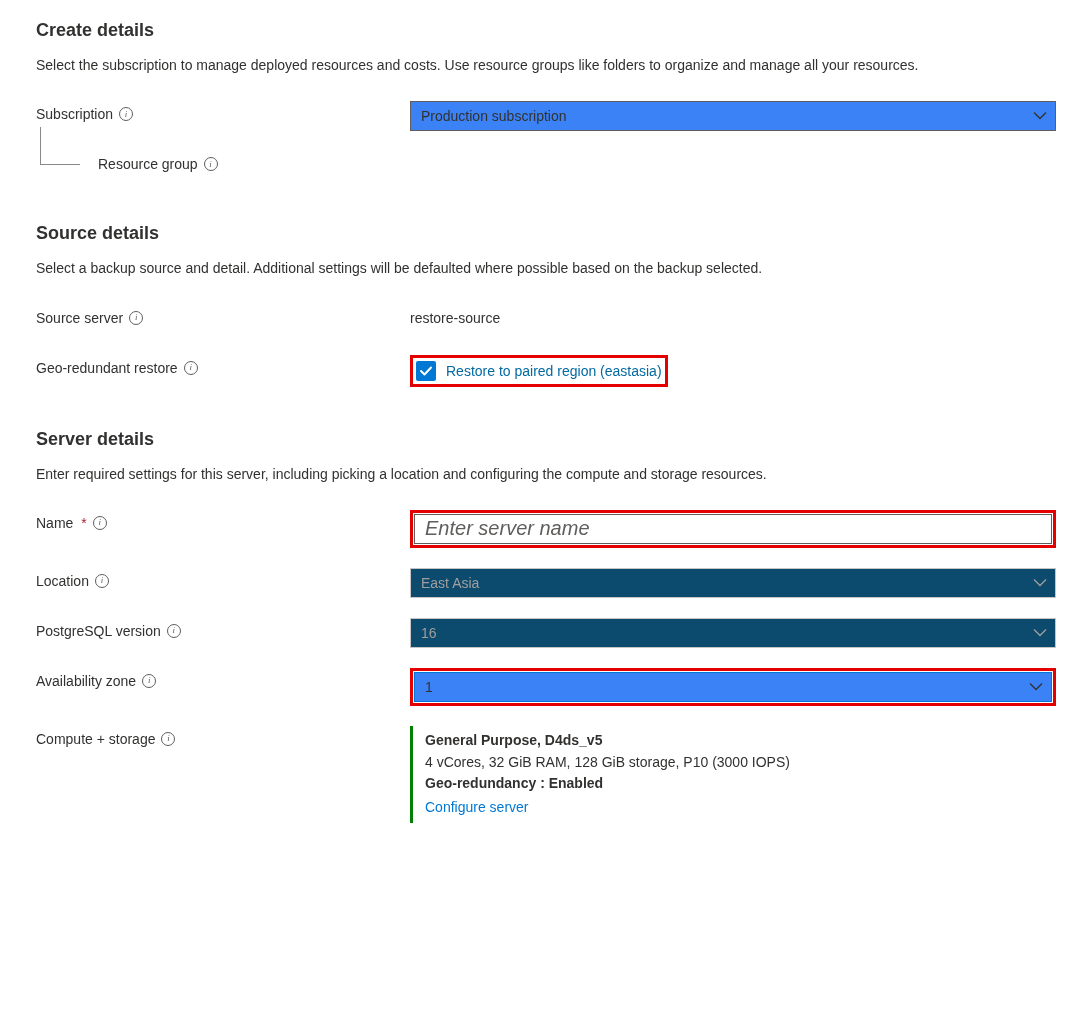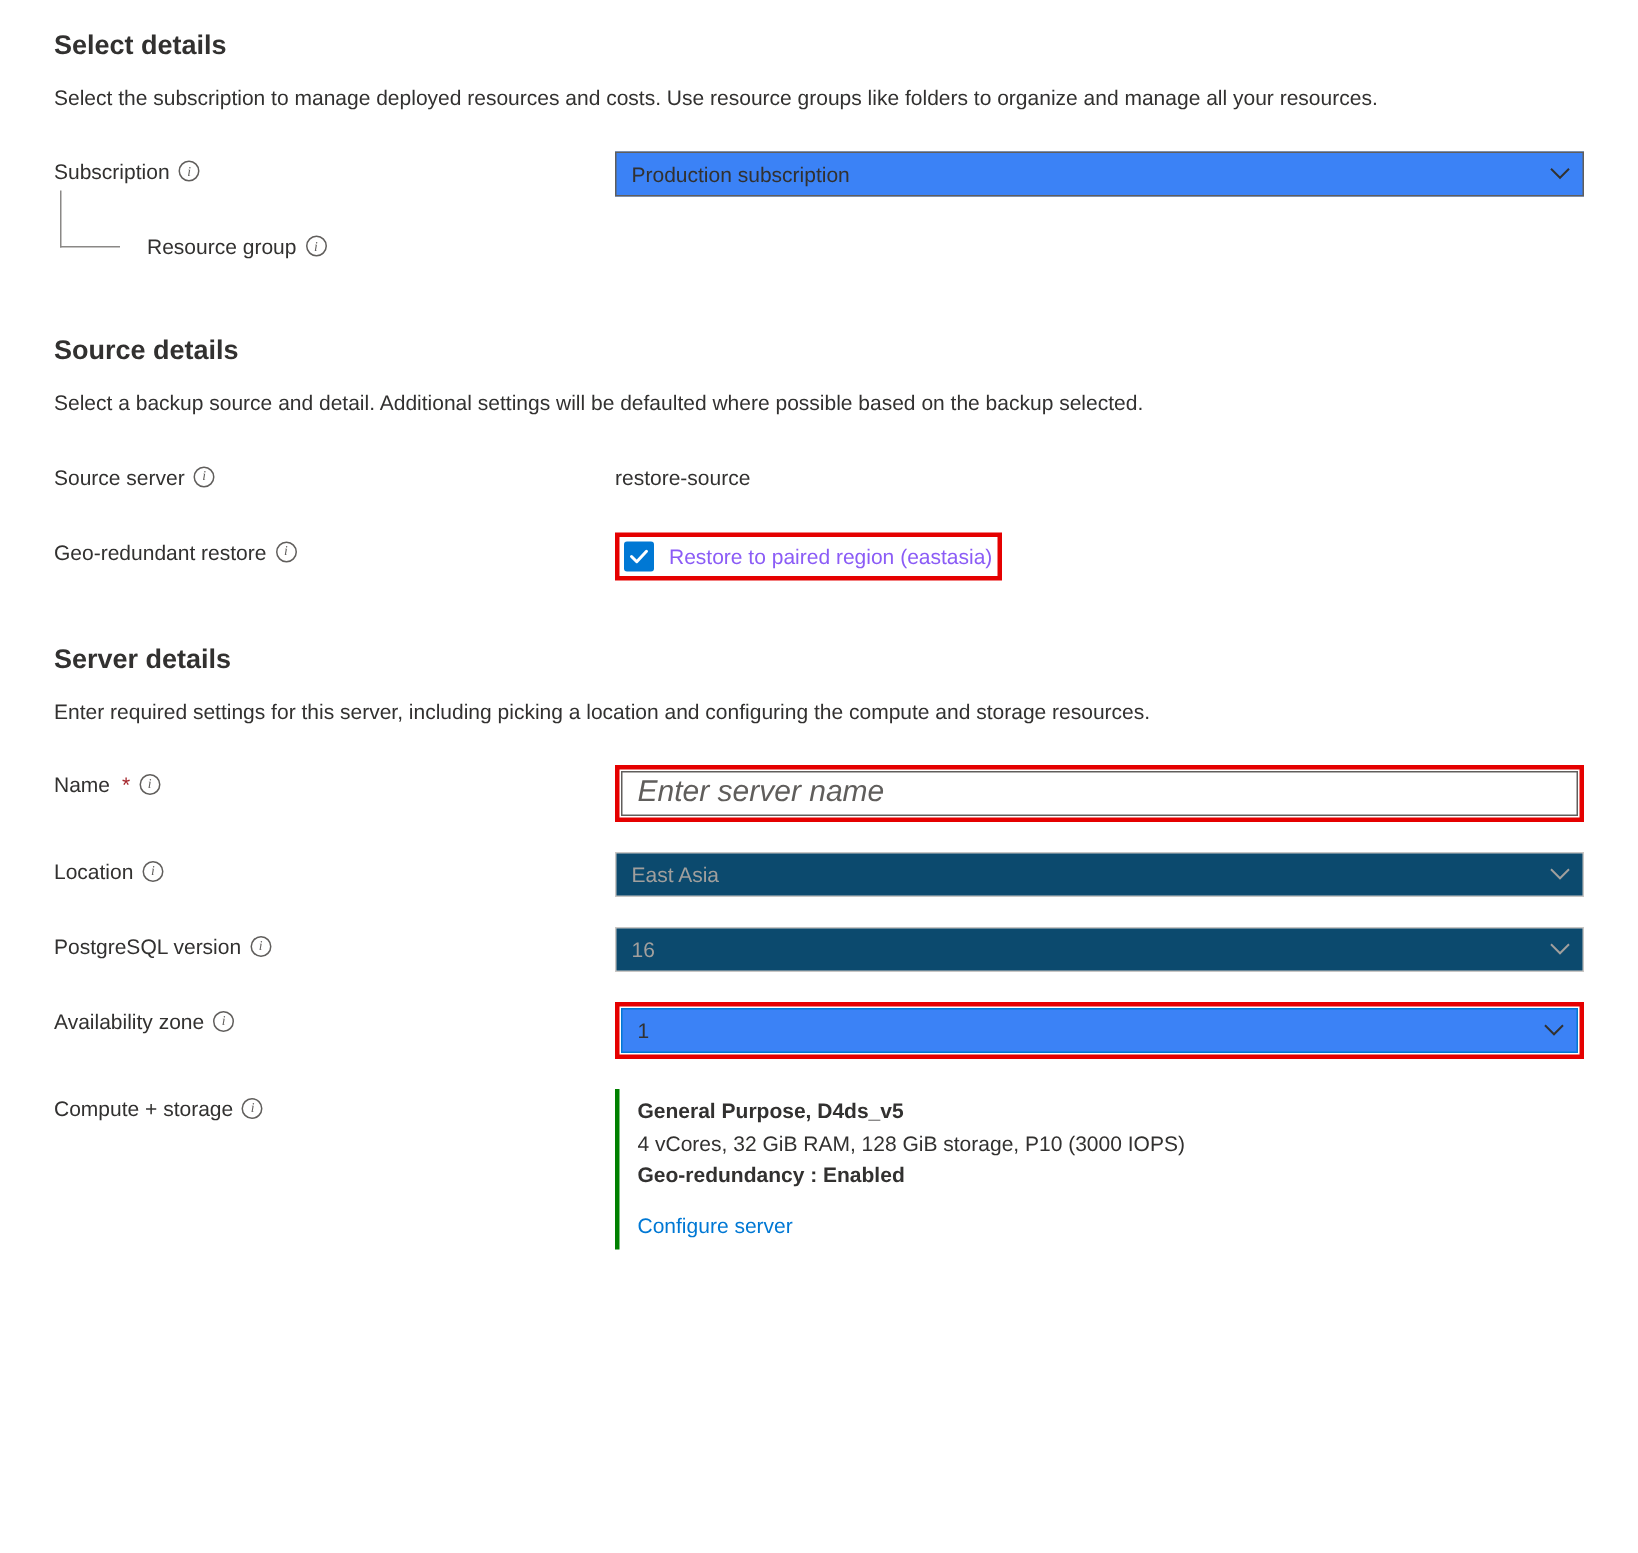--- a/index.html
+++ b/index.html
@@ -167,7 +167,7 @@
 </head>
 <body>
 
-<h2 class="section-heading">Select details</h2>
+<h2 class="section-heading">Create details</h2>
 <p class="section-desc">Select the subscription to manage deployed resources and costs. Use resource groups like folders to organize and manage all your resources.</p>
 
 <div class="form-row">

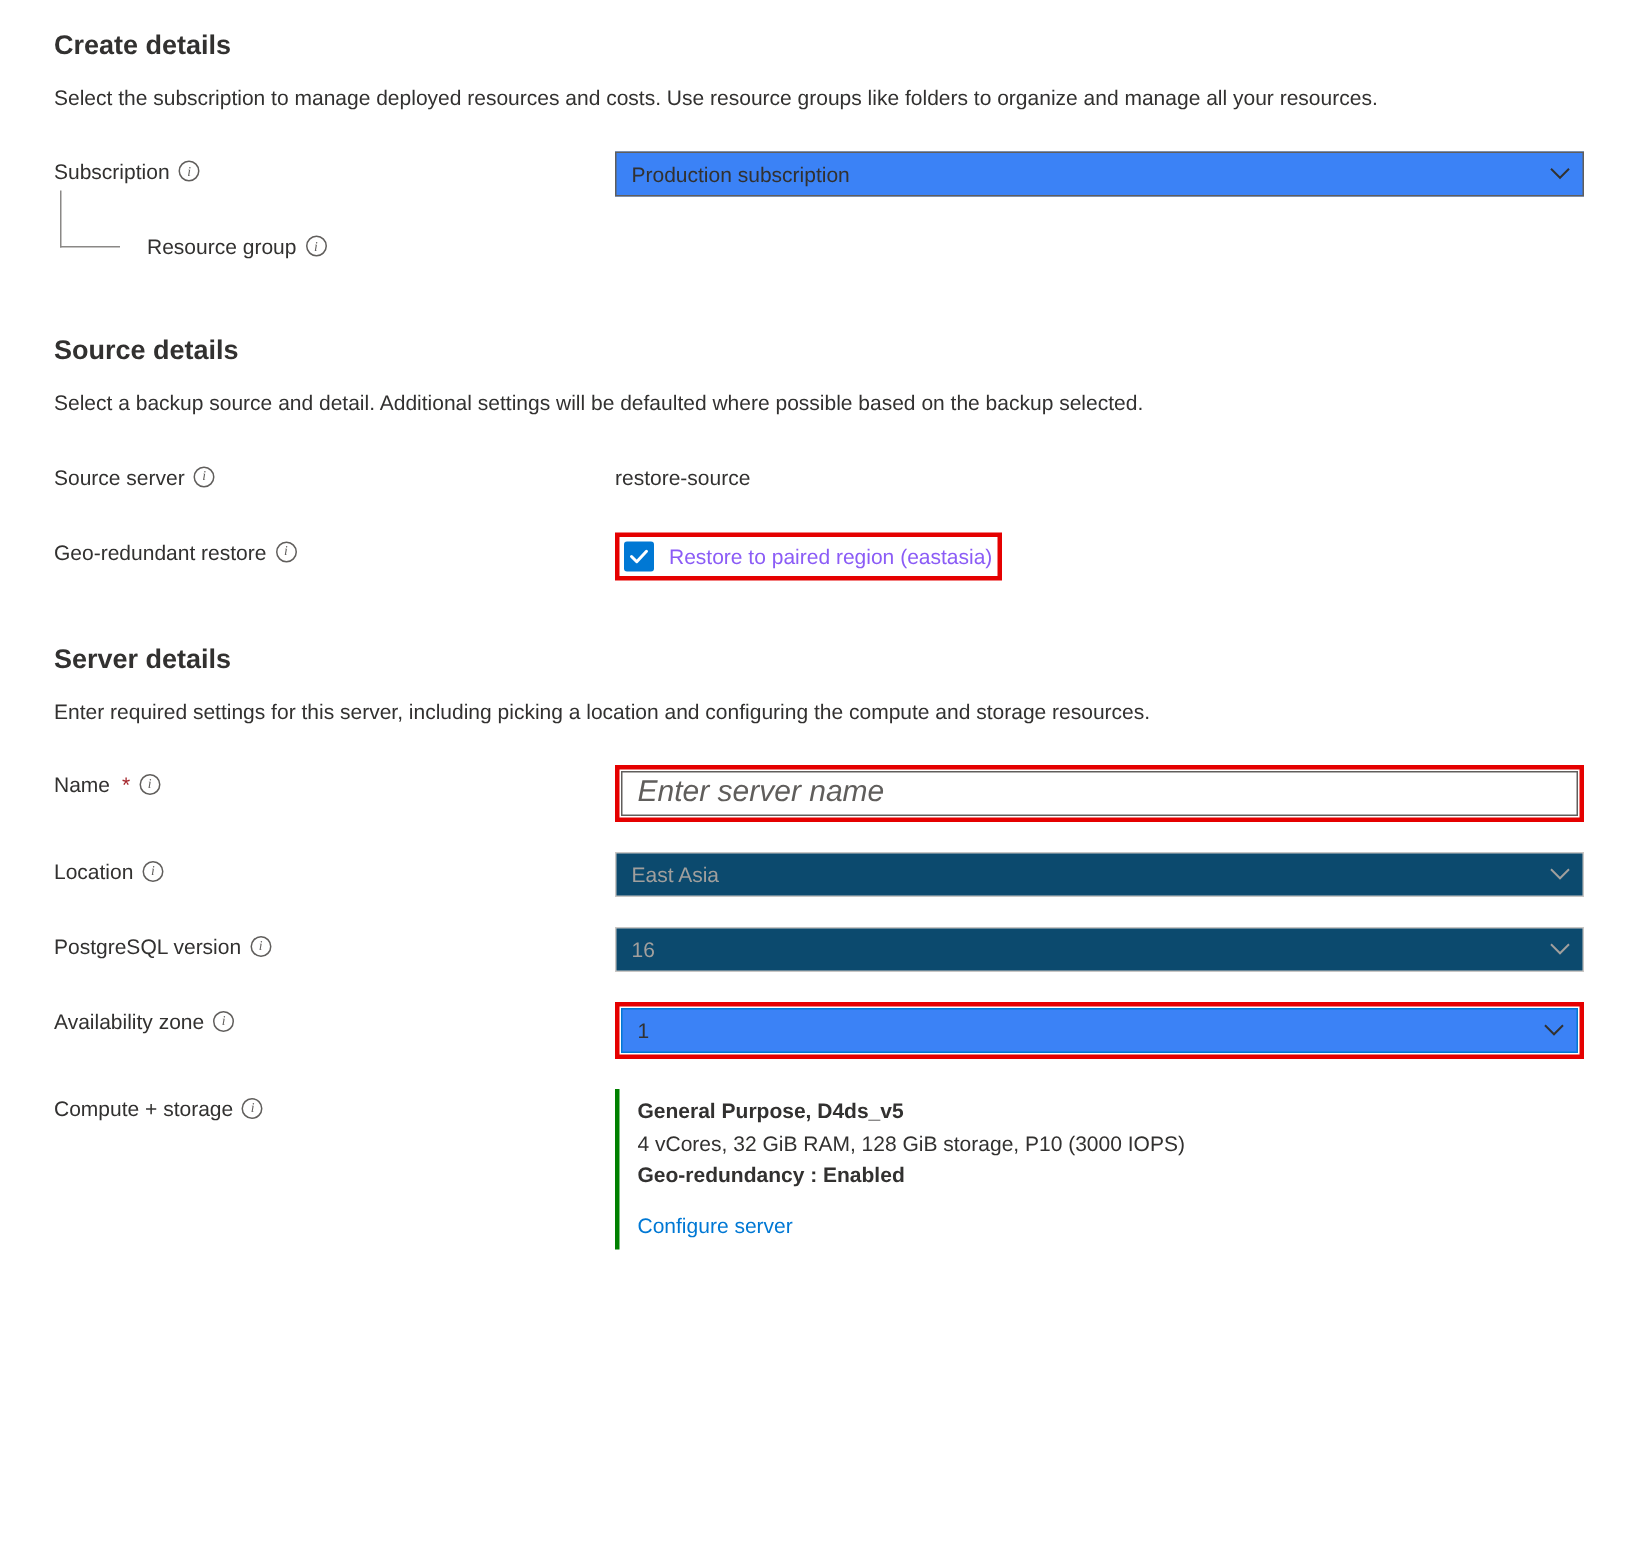--- a/index.html
+++ b/index.html
@@ -140,7 +140,7 @@
       cursor: pointer;
     }
     .checkbox svg { width: 14px; height: 14px; }
-    .checkbox-label { font-size: 14px; color: #8b5cf6; cursor: pointer; }
+    .checkbox-label { font-size: 14px; color: #0369a1; cursor: pointer; }
     
     .highlight-box {
       border: 3px solid #e50000;

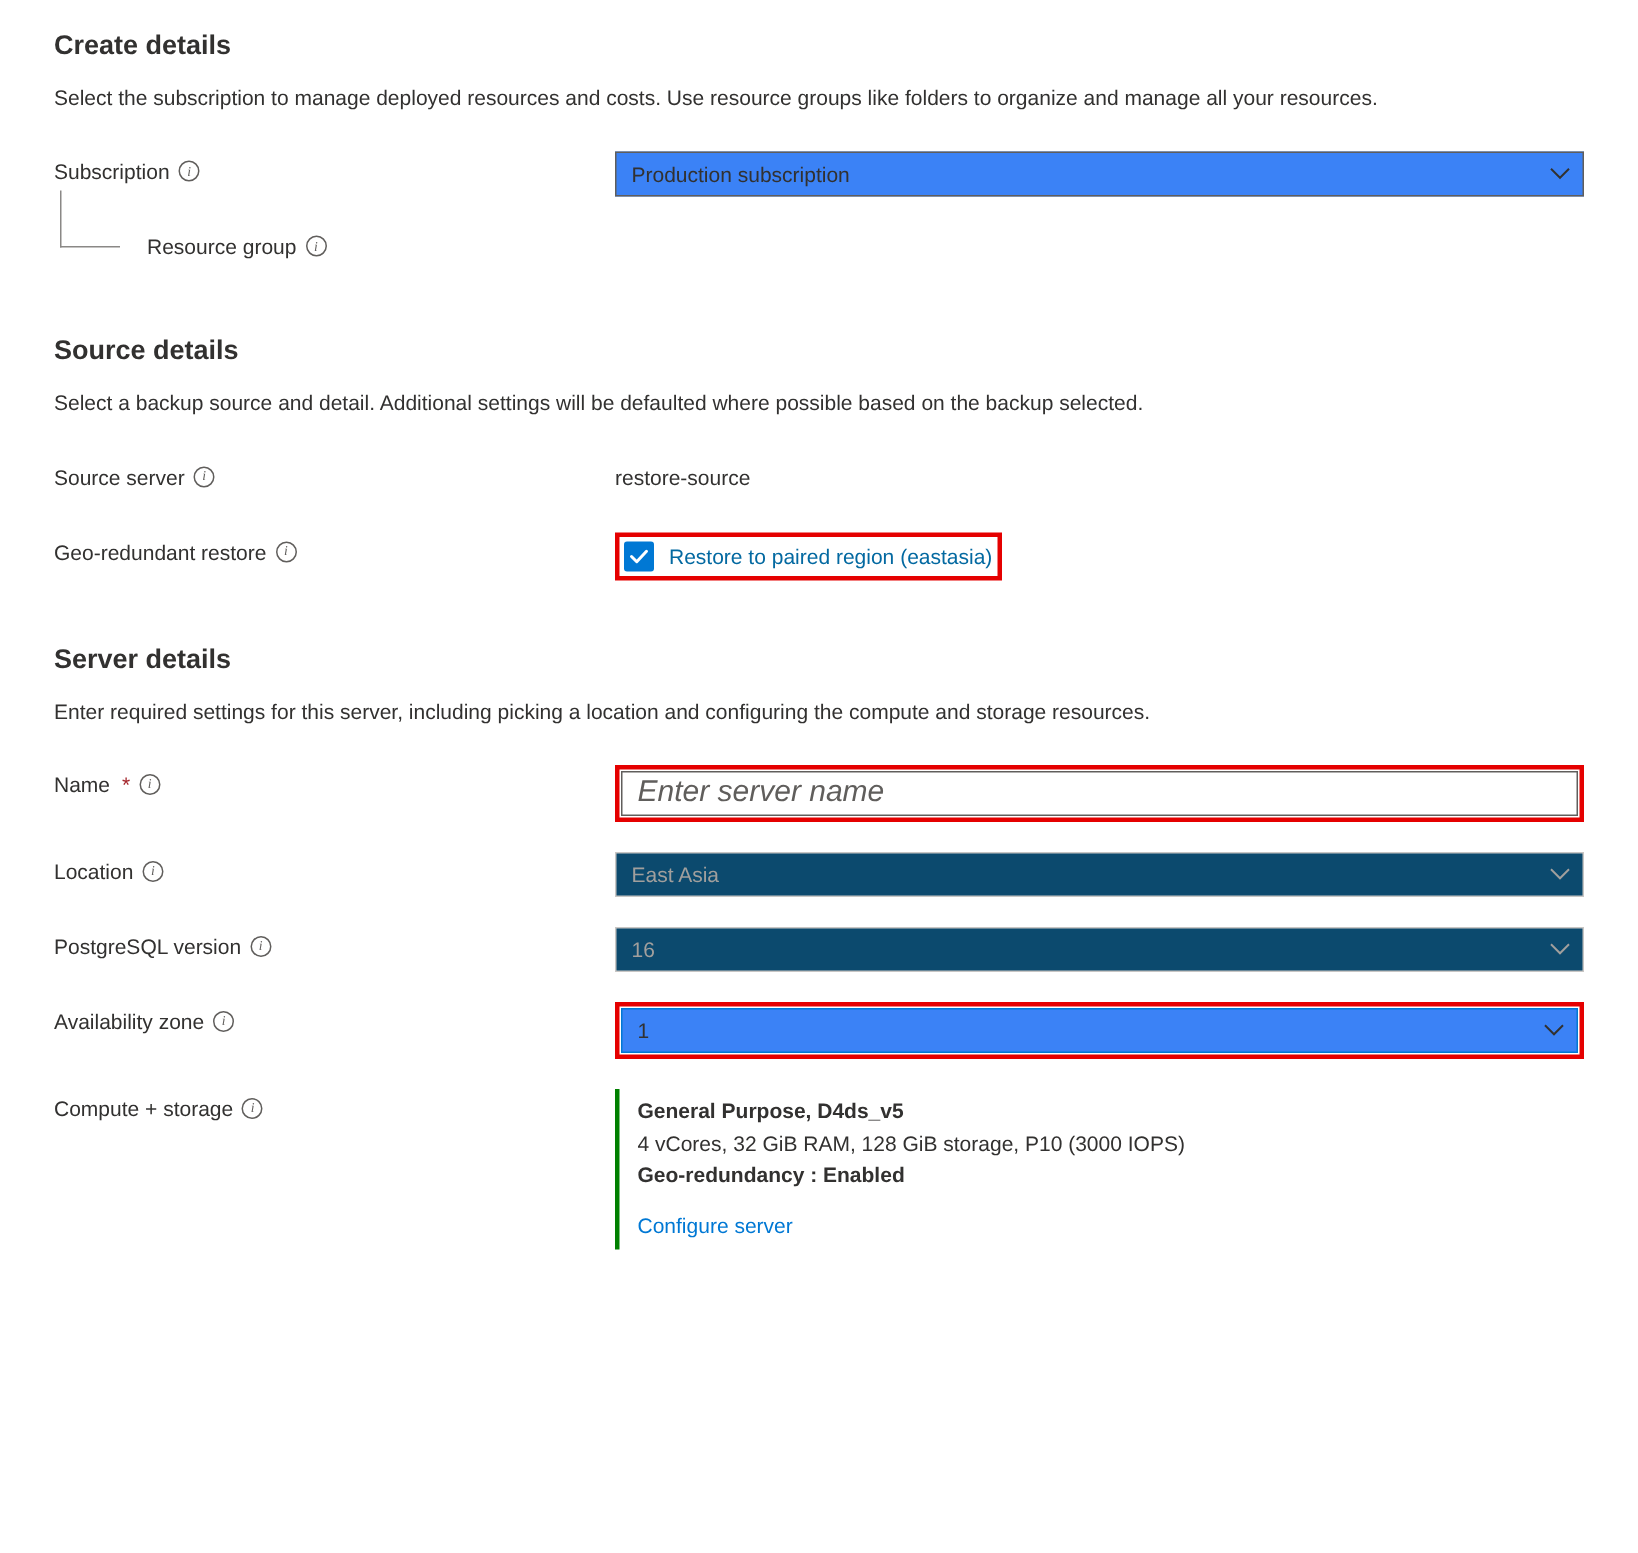--- a/index.html
+++ b/index.html
@@ -310,7 +310,7 @@
       <b>General Purpose, D4ds_v5</b><br>
       <span>4 vCores, 32 GiB RAM, 128 GiB storage, P10 (3000 IOPS)</span><br>
       <b>Geo-redundancy : Enabled</b><br>
-      <a class="sub-link" style="margin-top:12px">Configure server</a>
+      <a class="sub-link" style="margin-top:2px">Configure server</a>
     </div>
   </div>
 </div>

